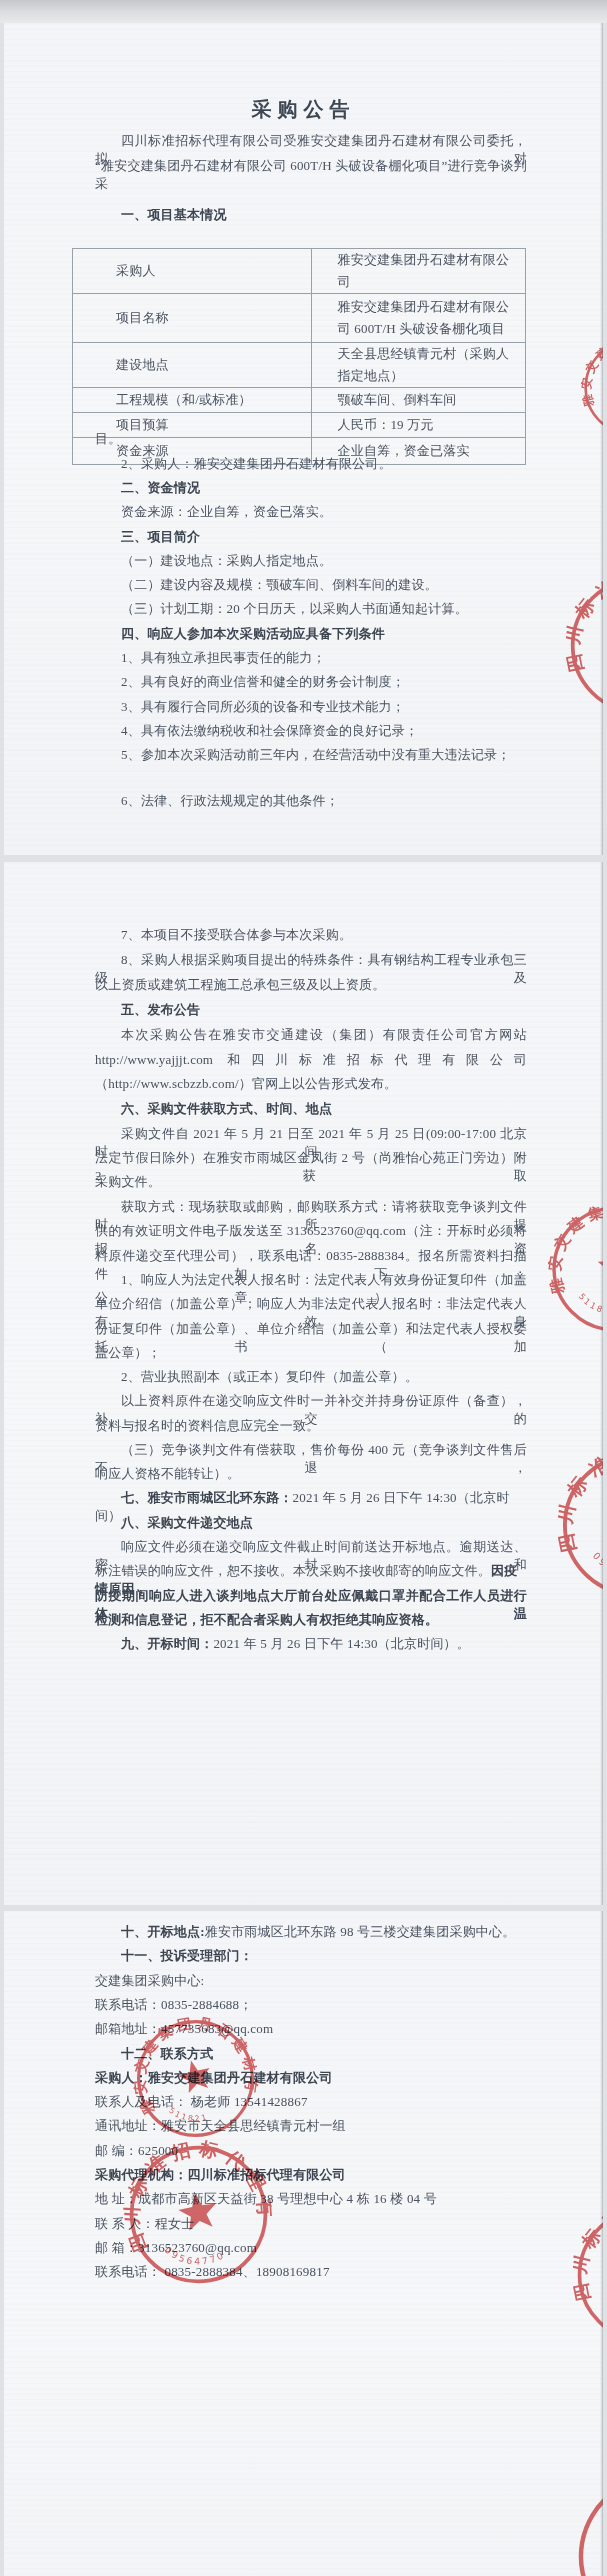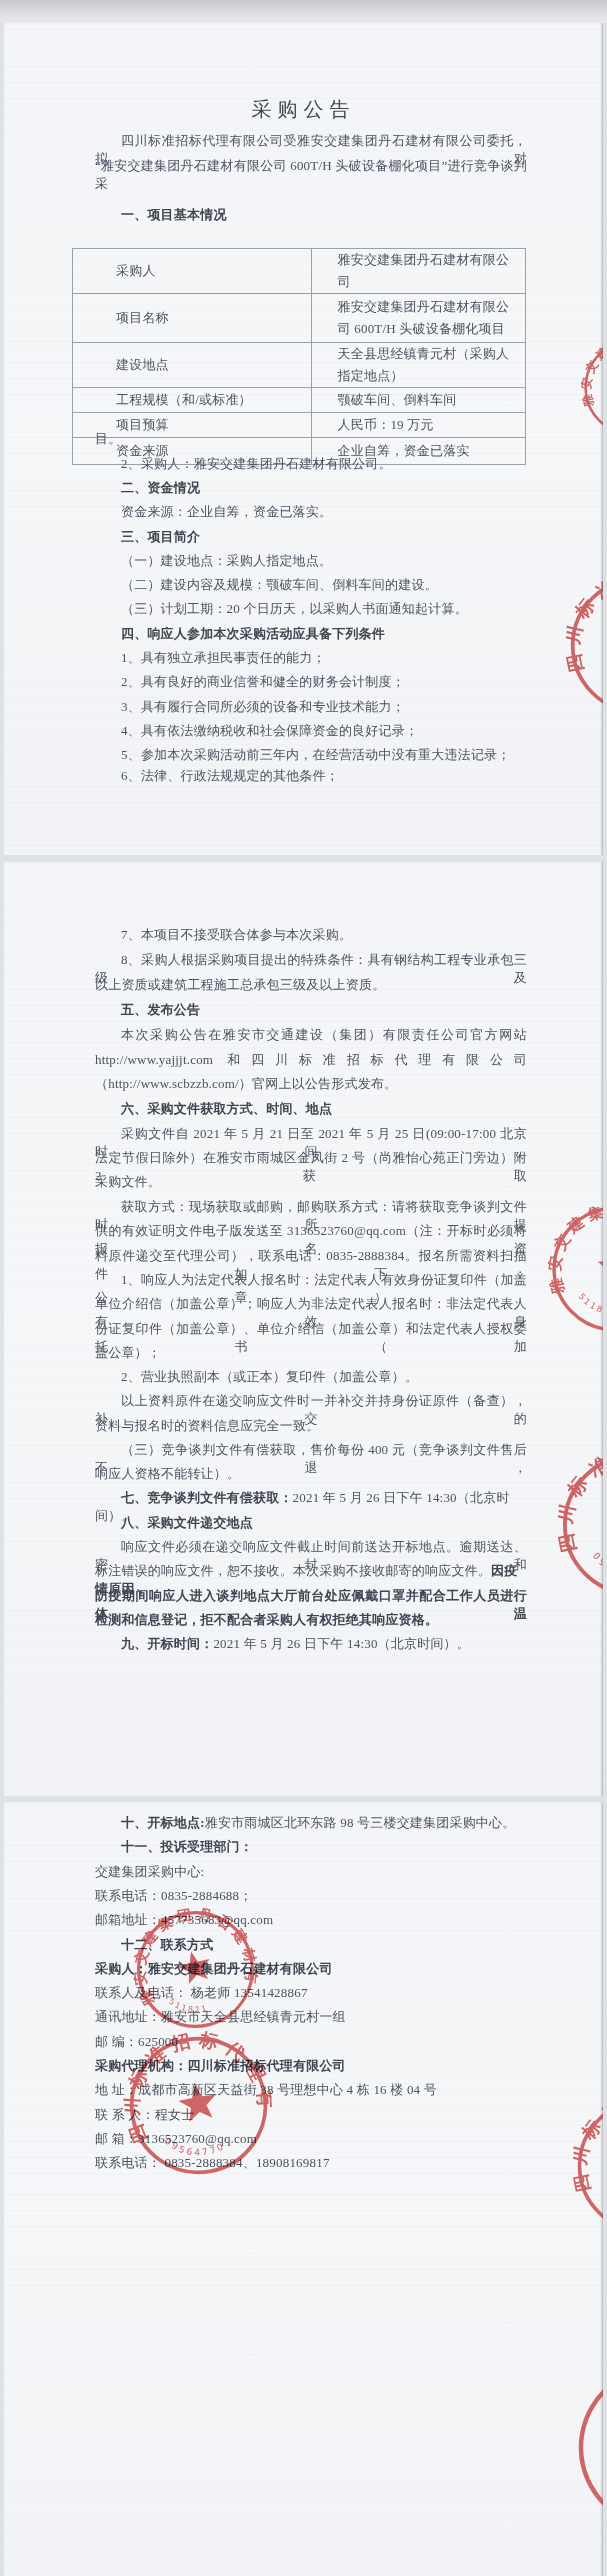--- a/index.html
+++ b/index.html
@@ -34,7 +34,7 @@
   .title{
     position:absolute;top:73px;left:0;right:0;
     text-align:center;
-    font-size:20px;font-weight:400;letter-spacing:6px;
+    font-size:20px;font-weight:700;letter-spacing:6px;
     color:#3e4754;
   }
   .ln{

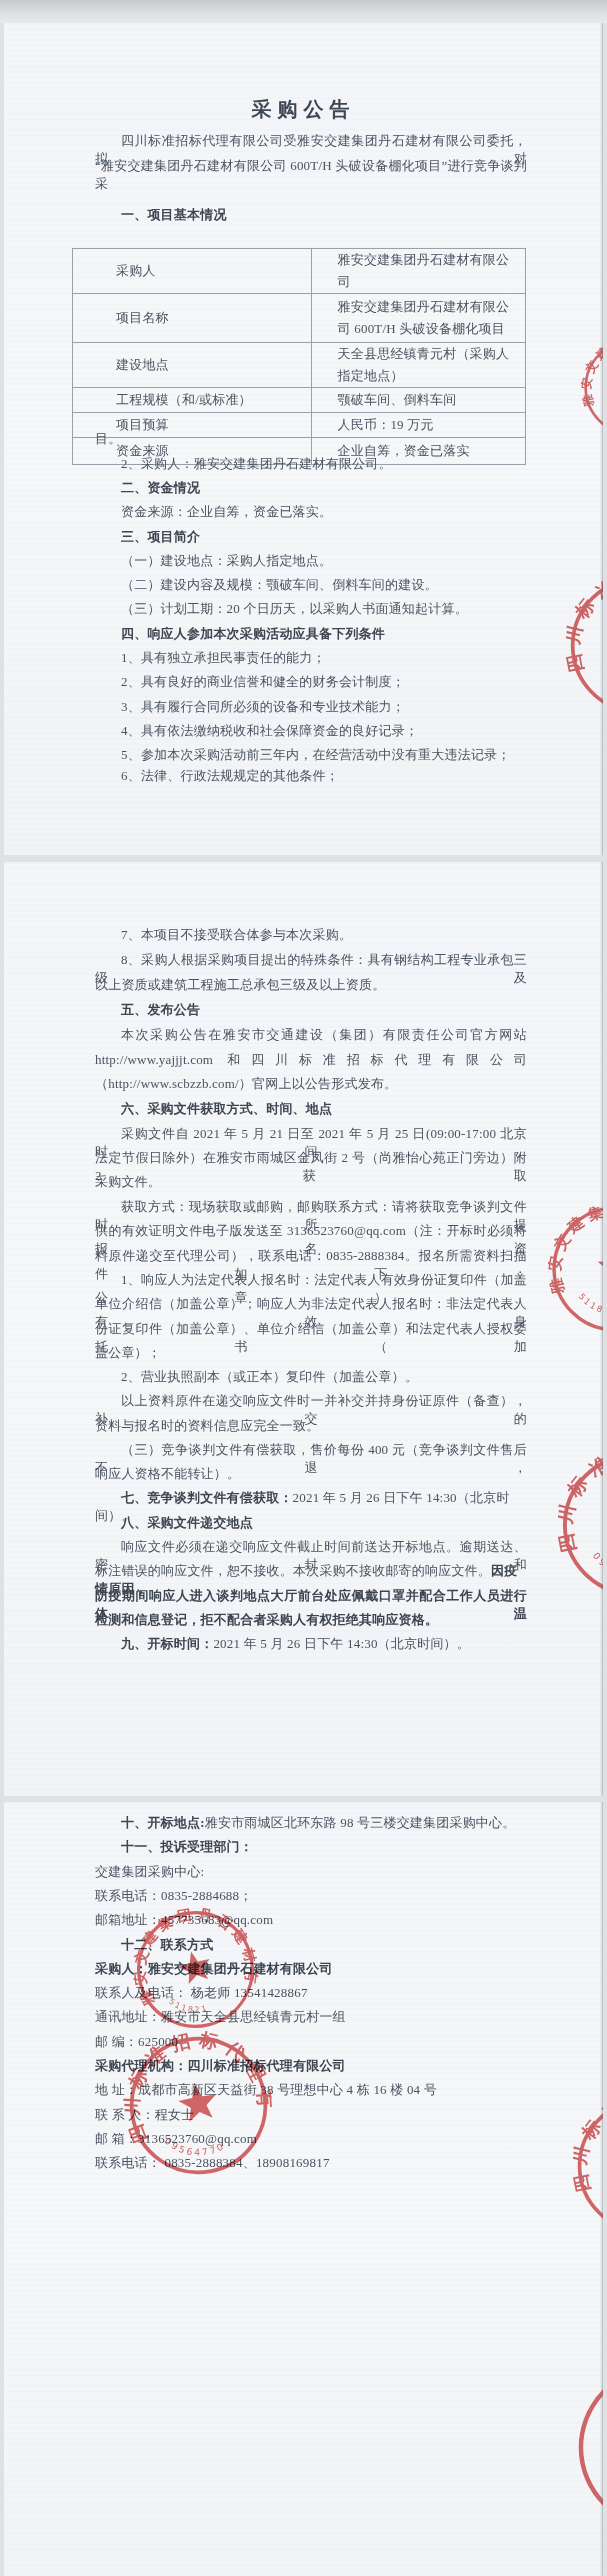--- a/index.html
+++ b/index.html
@@ -133,7 +133,7 @@
   <div class="ln ind" style="top:675px">3、具有履行合同所必须的设备和专业技术能力；</div>
   <div class="ln ind" style="top:699px">4、具有依法缴纳税收和社会保障资金的良好记录；</div>
   <div class="ln ind" style="top:723px">5、参加本次采购活动前三年内，在经营活动中没有重大违法记录；</div>
-  <div class="ln ind" style="top:744px">6、法律、行政法规规定的其他条件；</div>
+  <div class="ln ind" style="top:769px">6、法律、行政法规规定的其他条件；</div>
 
   <svg class="stamp" style="left:577px;top:313px;width:103px;height:103px" viewBox="0 0 176 176">
     <circle class="s-ring" cx="88" cy="88" r="80"></circle>

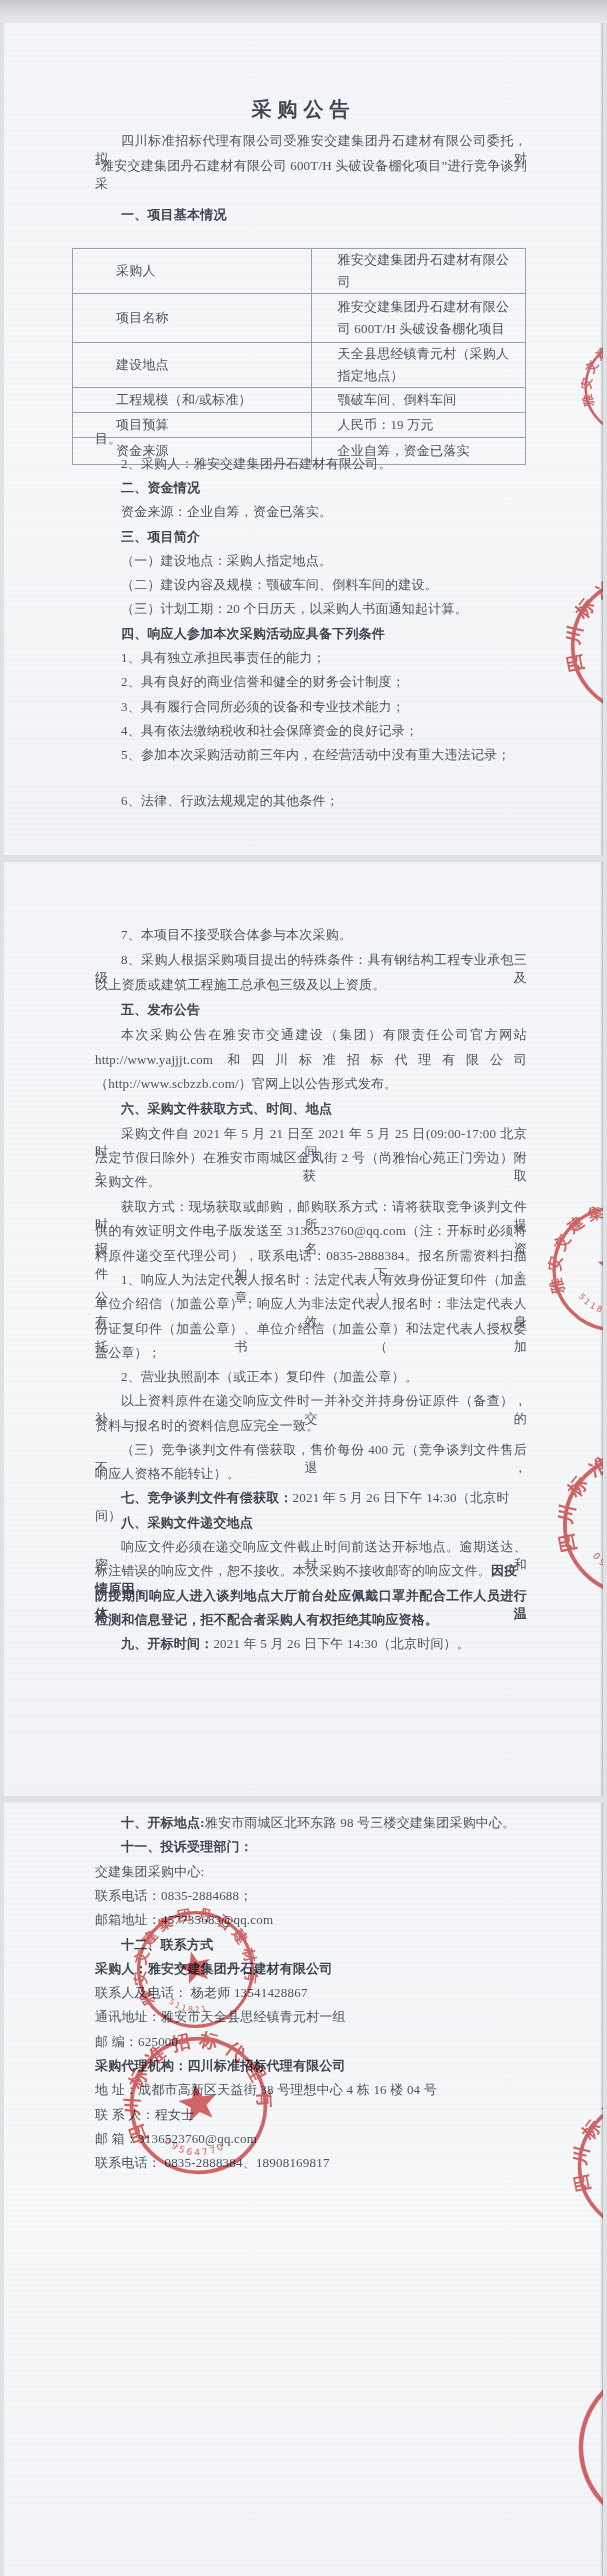--- a/index.html
+++ b/index.html
@@ -29,7 +29,7 @@
     pointer-events:none;
   }
   .page1{height:832px;margin-bottom:6.8px;}
-  .page2{height:934px;margin-bottom:6px;}
+  .page2{height:1043px;margin-bottom:6px;}
   .page3{height:828px;}
   .title{
     position:absolute;top:73px;left:0;right:0;

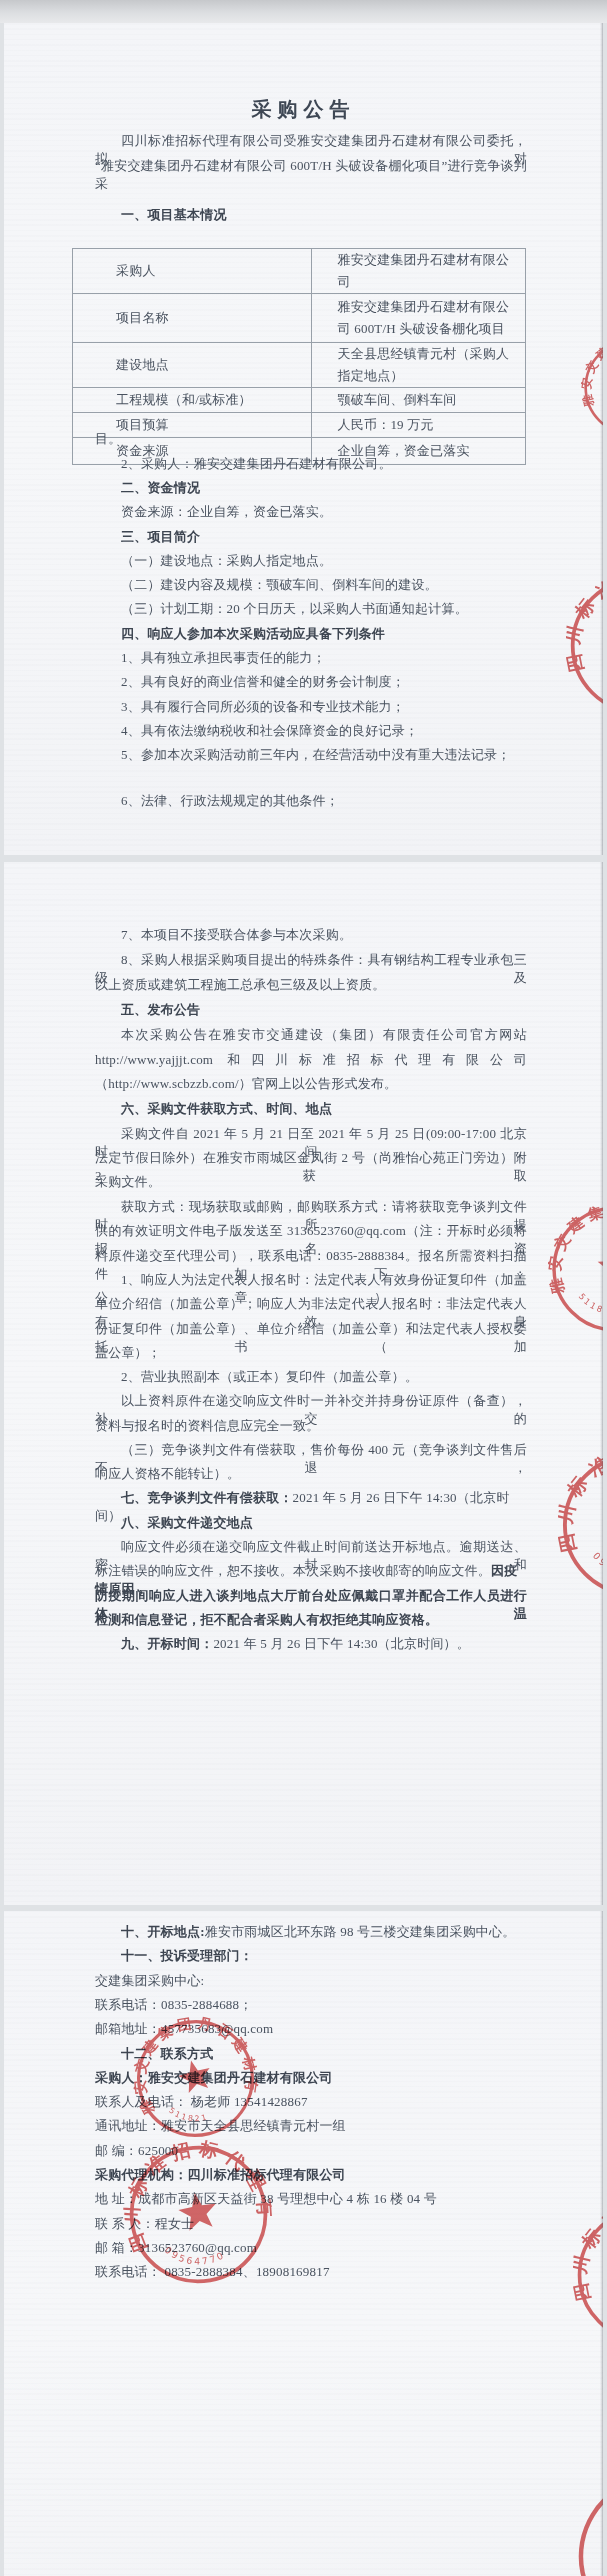--- a/index.html
+++ b/index.html
@@ -181,7 +181,7 @@
   <div class="ln ind j" style="top:579px">（三）竞争谈判文件有偿获取，售价每份 400 元（竞争谈判文件售后不退，</div>
   <div class="ln" style="top:603px">响应人资格不能转让）。</div>
 
-  <div class="ln ind" style="top:627px"><span class="b">七、竞争谈判文件有偿获取：</span><span>2021 年 5 月 26 日下午 14:30（北京时间）。</span></div>
+  <div class="ln ind" style="top:627px"><span class="b">七、雅安市雨城区北环东路：</span><span>2021 年 5 月 26 日下午 14:30（北京时间）。</span></div>
 
   <div class="ln b ind" style="top:652px">八、采购文件递交地点</div>
   <div class="ln ind j" style="top:676px">响应文件必须在递交响应文件截止时间前送达开标地点。逾期送达、密封和</div>

